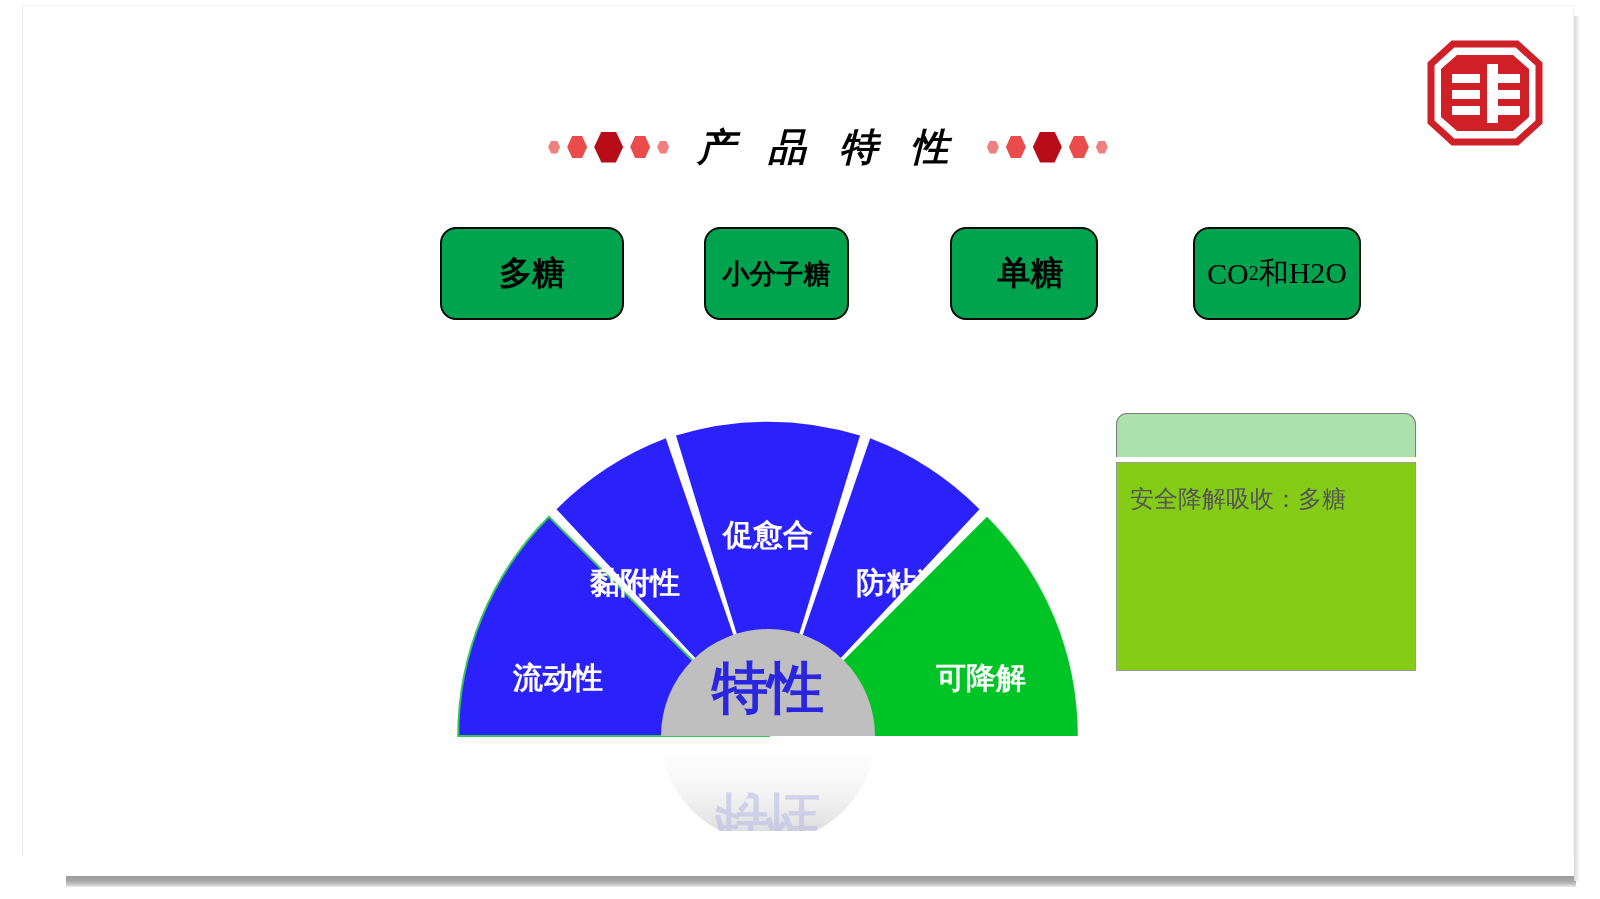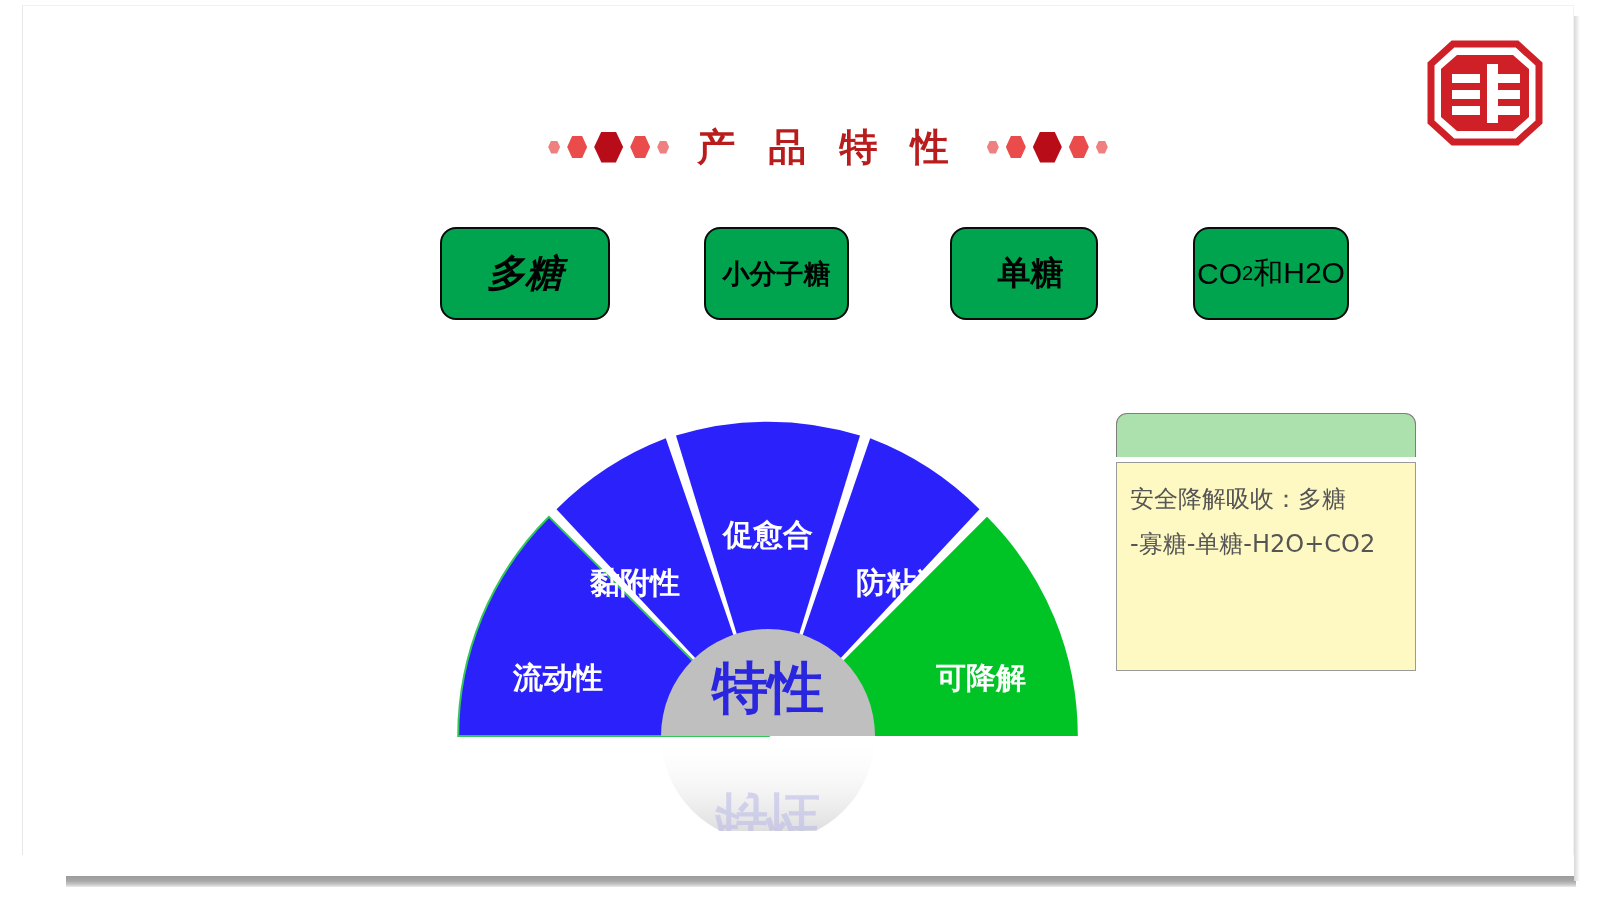--- a/index.html
+++ b/index.html
@@ -50,9 +50,10 @@
   .hex.s3{width:29px;height:31px;background:#b80d18;}
   #title-text{
     font-family:"DejaVu Serif","Liberation Serif",serif;
-    font-size:38px;font-weight:700;color:#b91c1c;
+    font-size:38px;font-weight:700;color:#000000;
     letter-spacing:10px;white-space:nowrap;
     padding:0 12px;
+    font-style:italic;
   }
 
   

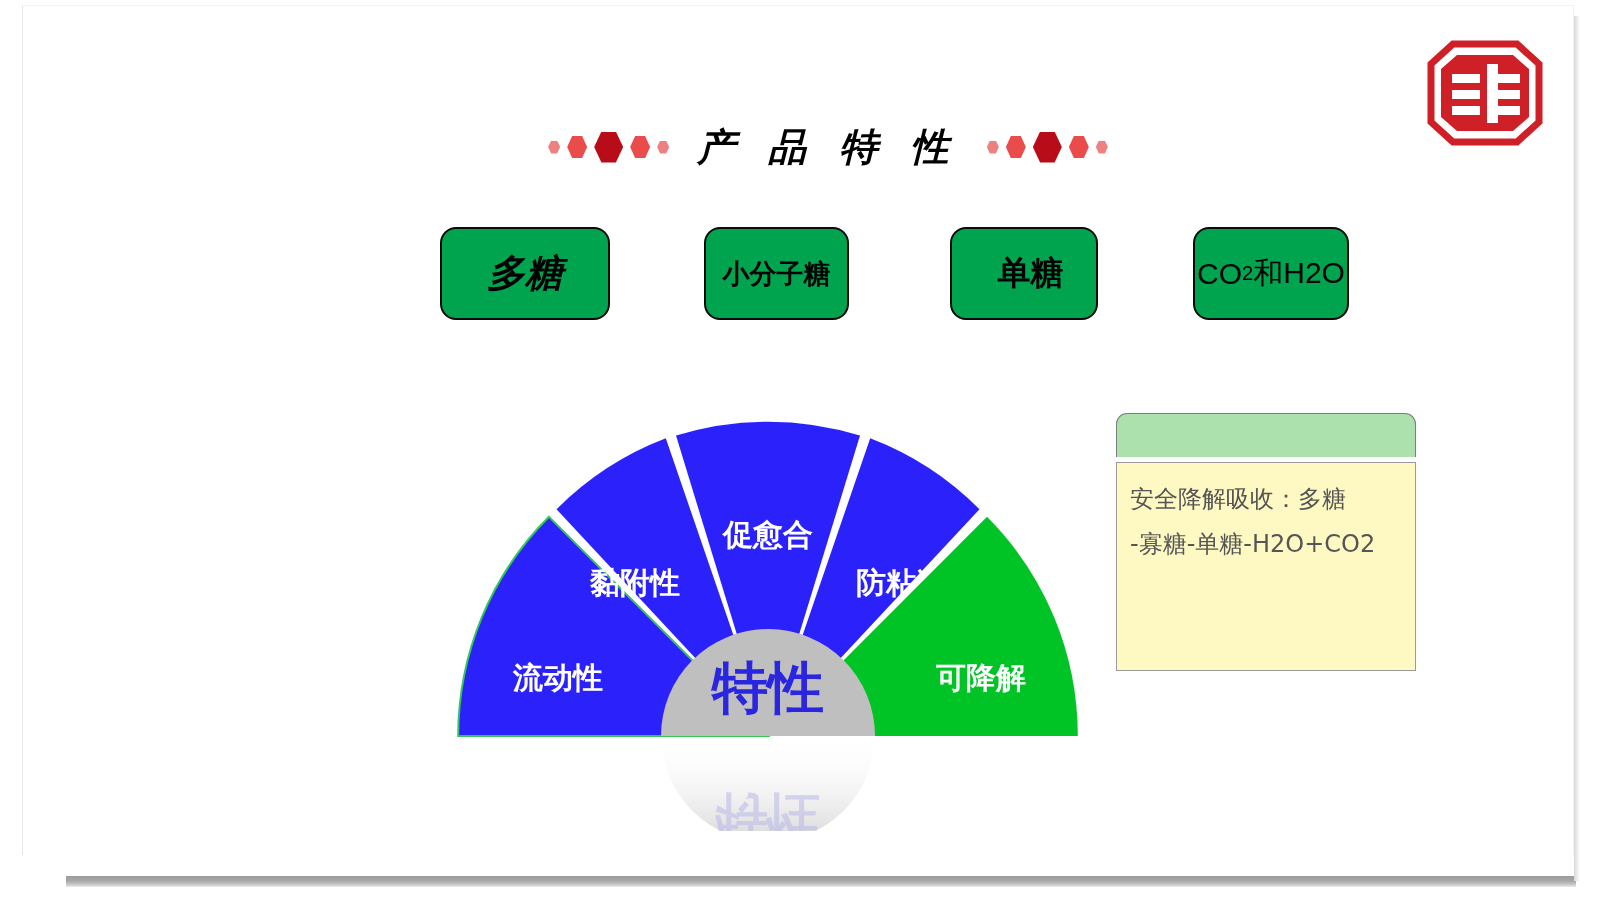--- a/index.html
+++ b/index.html
@@ -70,7 +70,7 @@
     font-weight:700;
     box-sizing:border-box;
   }
-  #pill-0{left:417px;top:221px;width:170px;height:93px;font-size:38px;font-style:italic;}
+  #pill-0{left:417px;top:221px;width:184px;height:93px;font-size:33px;}
   #pill-1{left:681px;top:221px;width:145px;height:93px;font-size:27px;}
   #pill-2{left:927px;top:221px;width:148px;height:93px;font-size:33px;padding-left:13px;}
   #pill-3{left:1170px;top:221px;width:156px;height:93px;font-size:30px;font-weight:400;}

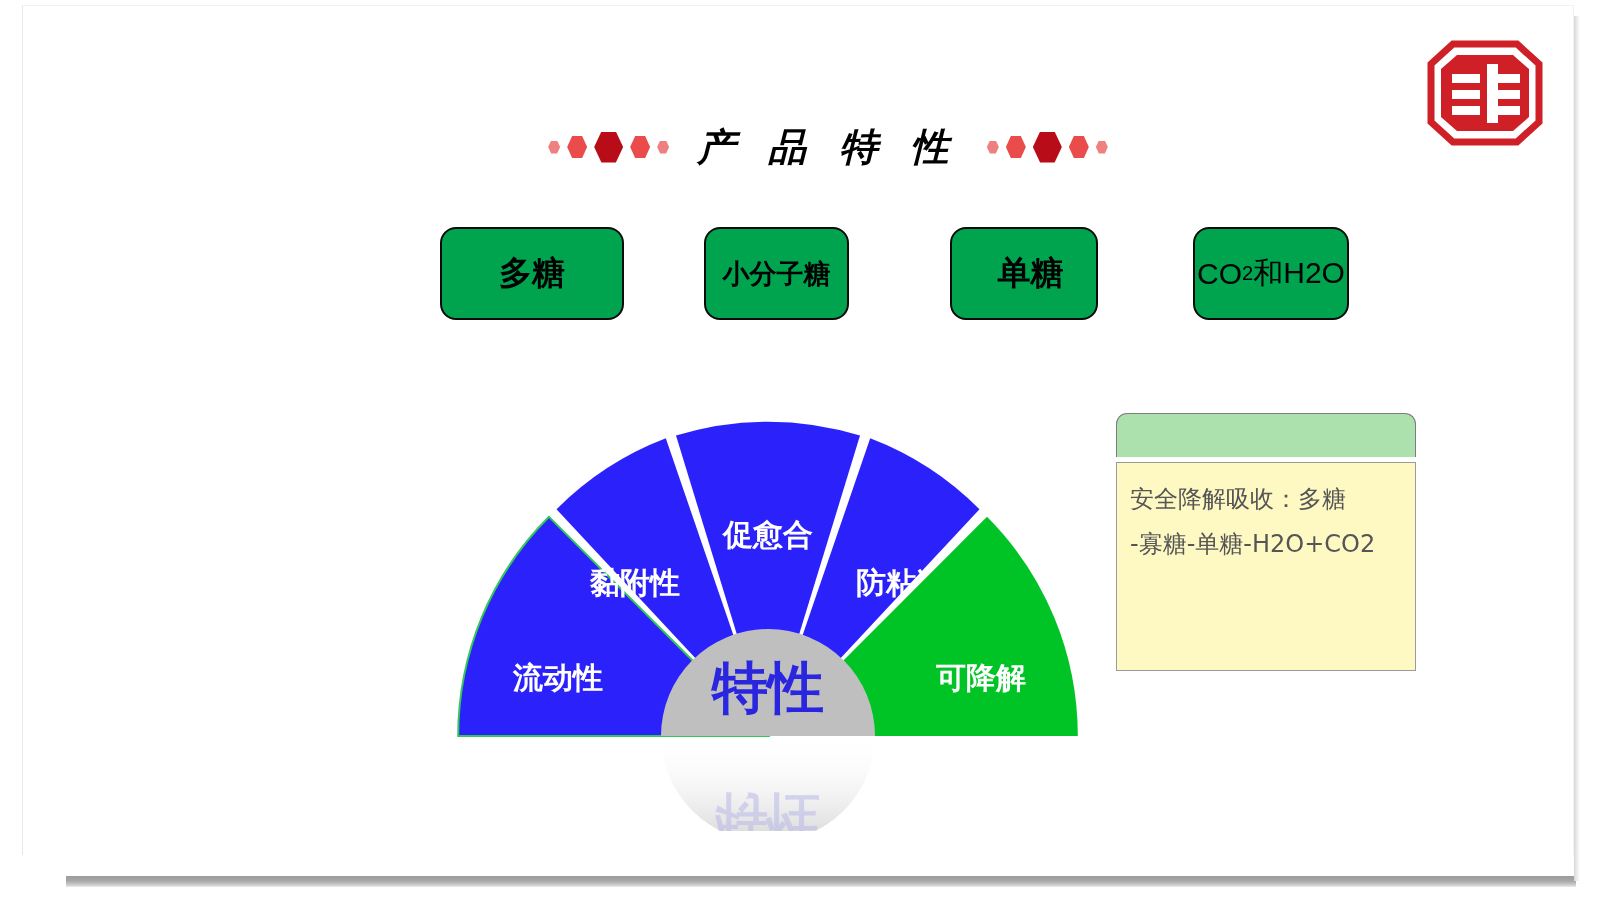--- a/index.html
+++ b/index.html
@@ -73,7 +73,7 @@
   #pill-0{left:417px;top:221px;width:184px;height:93px;font-size:33px;}
   #pill-1{left:681px;top:221px;width:145px;height:93px;font-size:27px;}
   #pill-2{left:927px;top:221px;width:148px;height:93px;font-size:33px;padding-left:13px;}
-  #pill-3{left:1170px;top:221px;width:156px;height:93px;font-size:30px;font-weight:400;}
+  #pill-3{left:1170px;top:221px;width:168px;height:93px;font-size:30px;font-weight:400;font-family:Liberation Serif, serif;}
   #pill-3 .sub{font-size:20px;vertical-align:-4px;}
 
   

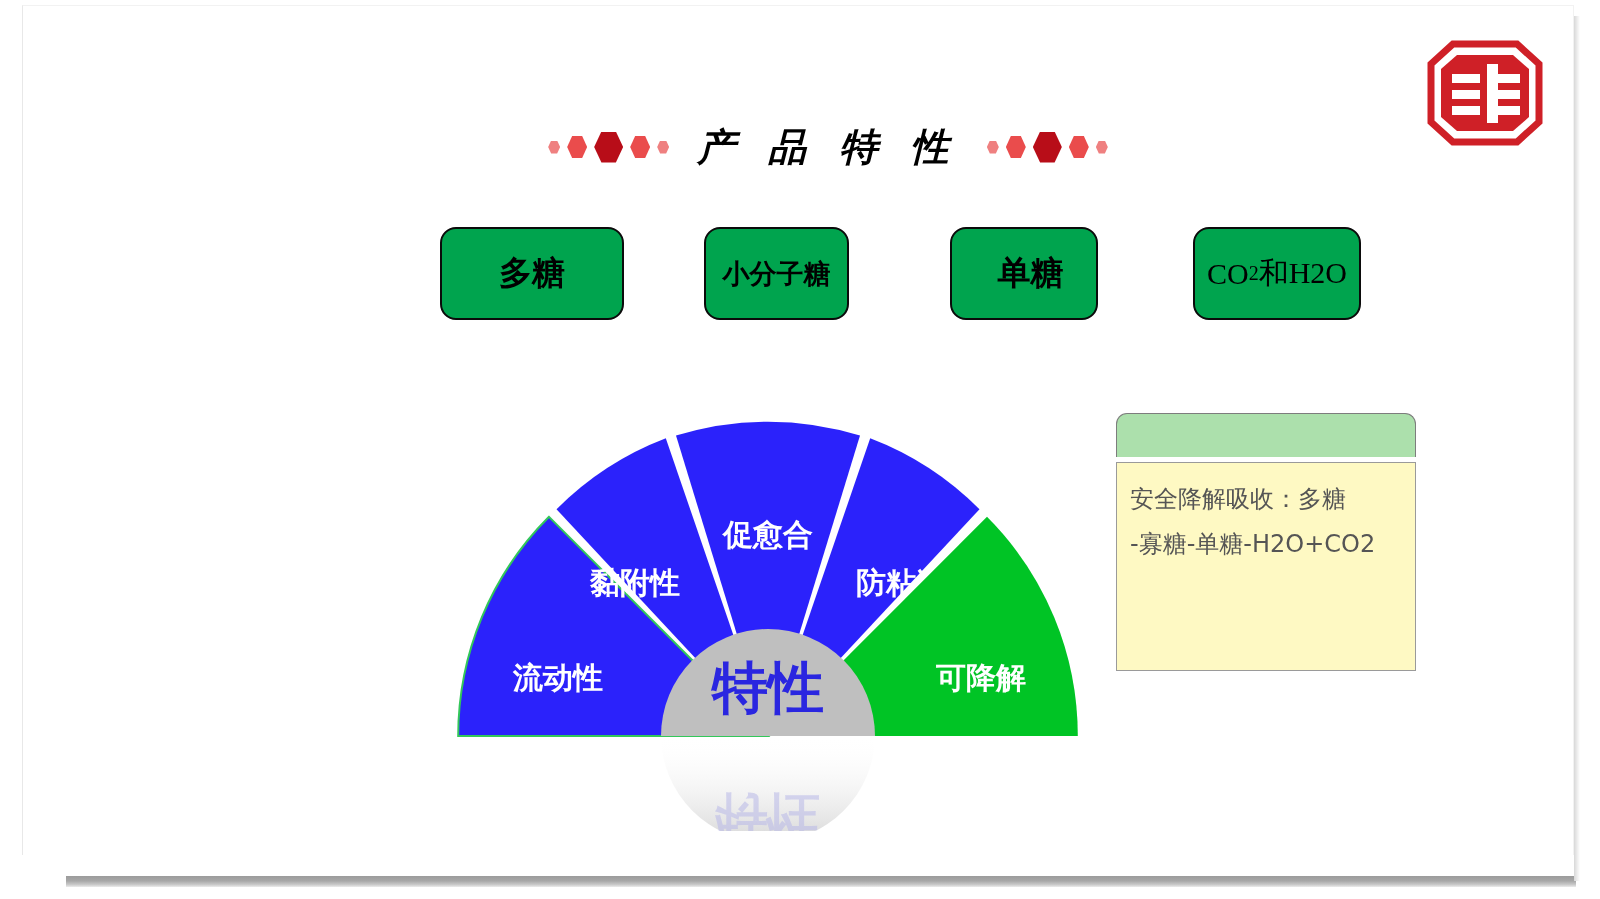--- a/index.html
+++ b/index.html
@@ -101,7 +101,7 @@
   }
   #callout-body{
     position:absolute;left:0;top:49px;width:300px;height:209px;
-    background:#fef9c3;
+    background:#84cc16;
     border:1px solid #9a9a9a;
     box-sizing:border-box;
     padding:14px 13px 0 13px;

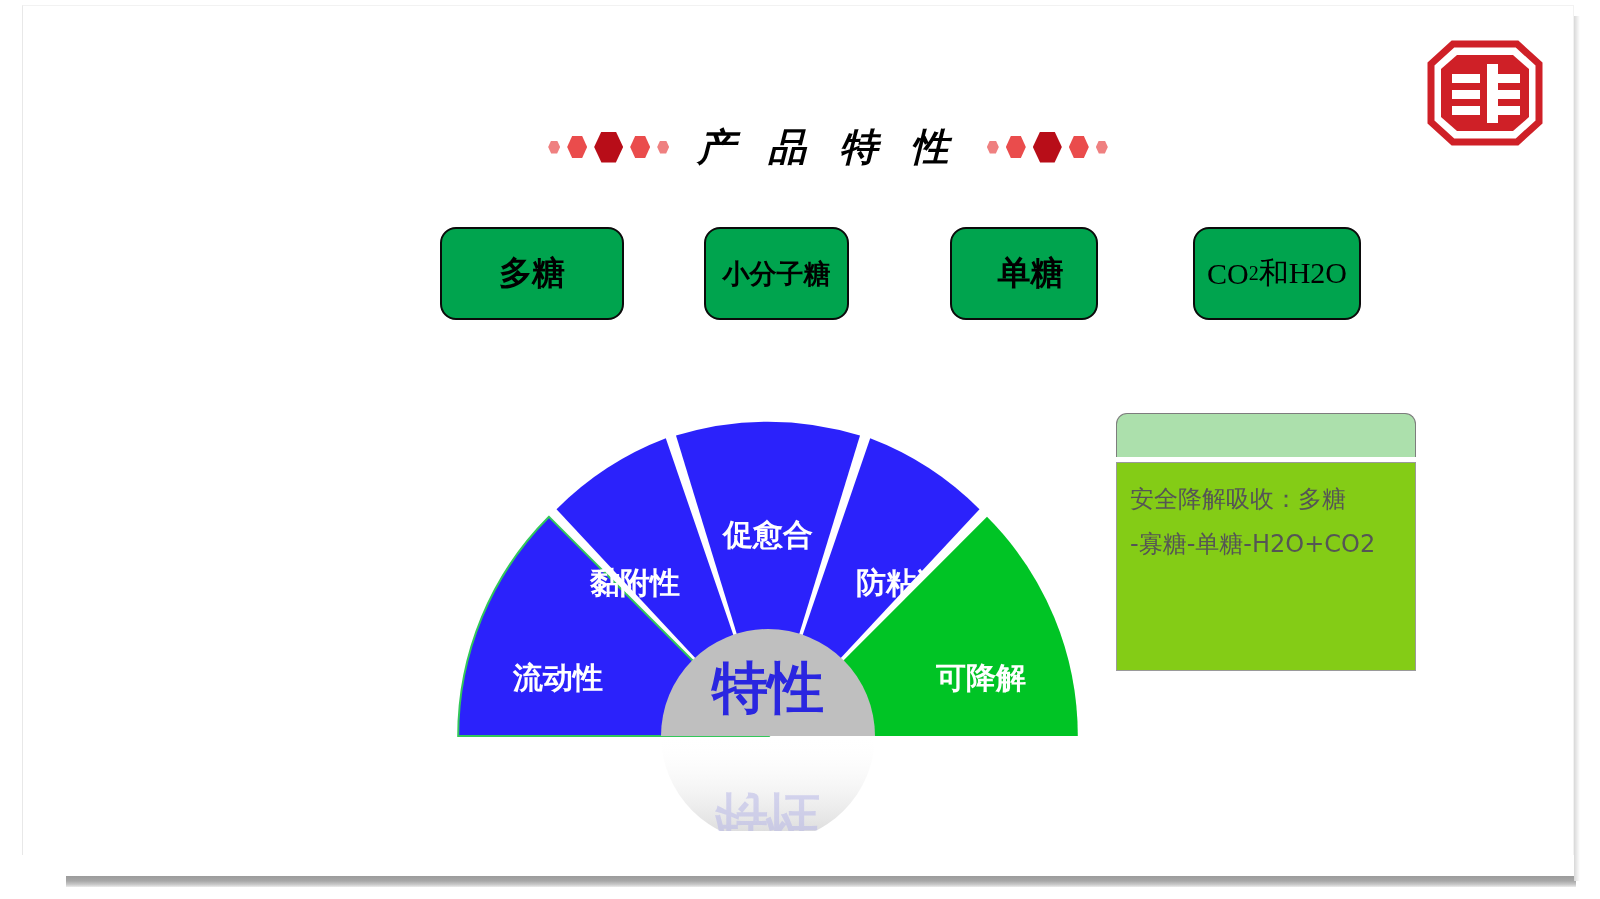--- a/index.html
+++ b/index.html
@@ -212,7 +212,6 @@
     </div>
     <div id="callout-body">
       <div class="callout-line">安全降解吸收：多糖</div>
-      <div class="callout-line">-寡糖-单糖-H2O+CO2</div>
     </div>
   </div>
 

